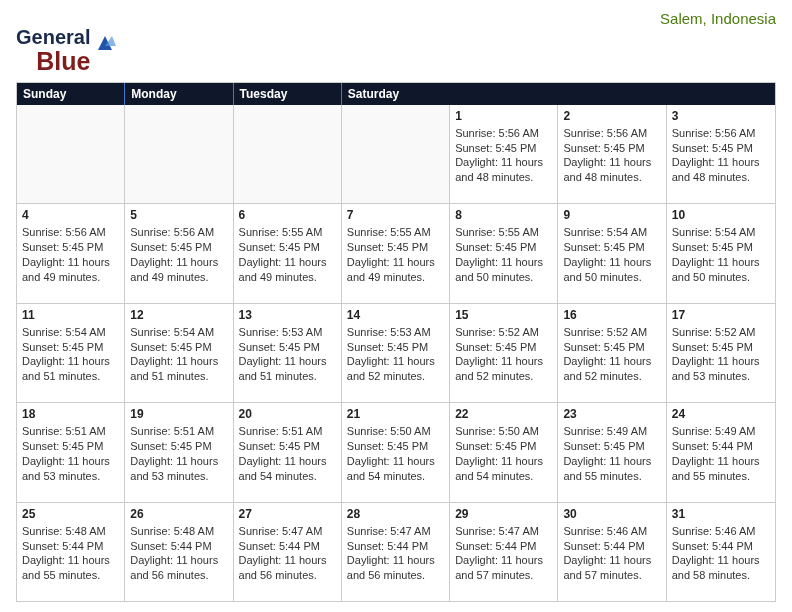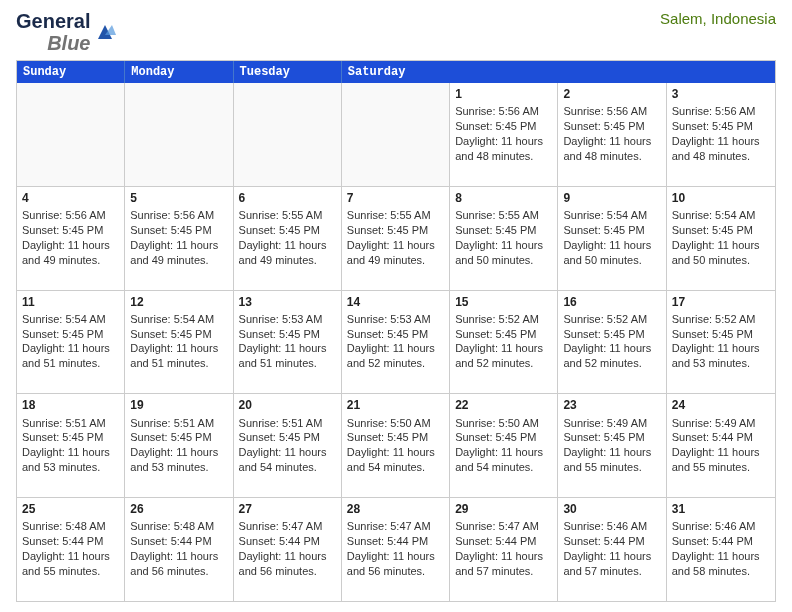--- a/index.html
+++ b/index.html
@@ -102,7 +102,7 @@
   <div class="header">
     <div class="logo">
       <div style="display:flex; align-items:center; gap:4px;">
-        <div style="display:flex; flex-direction:column; align-items:flex-end;">
+        <div style="display:flex; flex-direction:column; align-items:flex-end;margin-top:16px;">
           <span style="font-size:20px; font-weight:bold; color:#1a2a4a; line-height:1.1;">General</span>
           <span style="font-size:20px; font-weight:bold; color:#737373; line-height:1.1;font-style:italic;">Blue</span>
         </div>

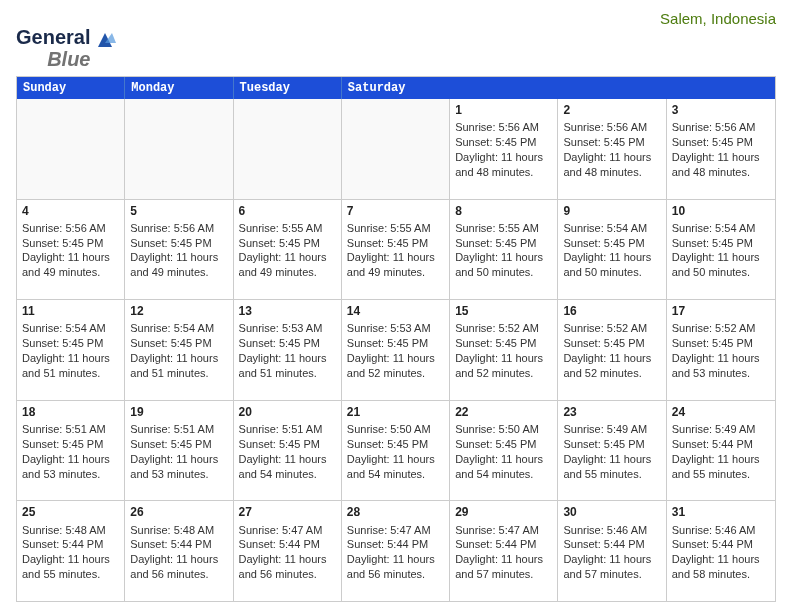--- a/index.html
+++ b/index.html
@@ -104,7 +104,7 @@
       <div style="display:flex; align-items:center; gap:4px;">
         <div style="display:flex; flex-direction:column; align-items:flex-end;margin-top:16px;">
           <span style="font-size:20px; font-weight:bold; color:#1a2a4a; line-height:1.1;">General</span>
-          <span style="font-size:20px; font-weight:bold; color:#737373; line-height:1.1;font-style:italic;">Blue</span>
+          <span style="font-size:25px; font-weight:bold; color:#7f1d1d; line-height:1.1;">Blue</span>
         </div>
         <svg width="22" height="22" viewBox="0 0 22 22">
           <polygon points="4,18 11,4 18,18" fill="#2255aa"></polygon>

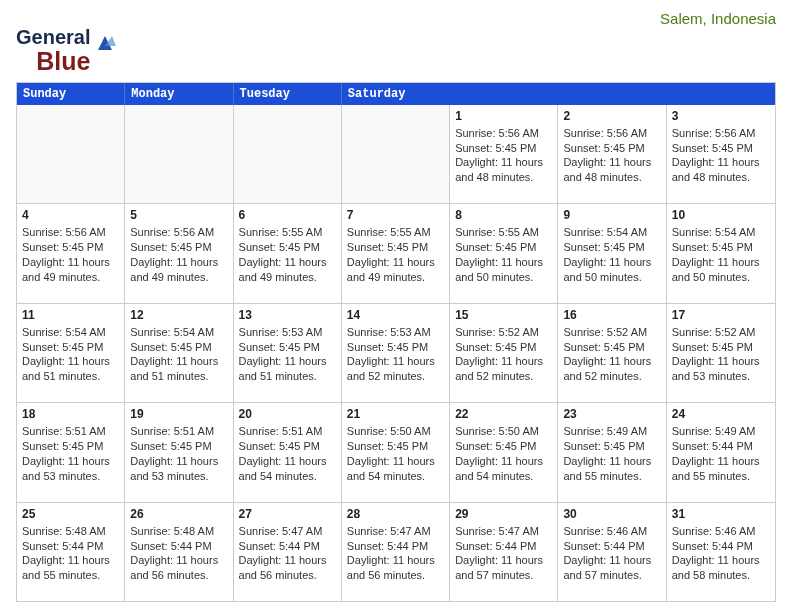--- a/index.html
+++ b/index.html
@@ -49,8 +49,7 @@
     .cal-header {
       display: grid;
       grid-template-columns: repeat(7, 1fr);
-      background: #1d4ed8;
-      font-family: Liberation Mono, monospace;
+      background: #0f172a;
     }
     .cal-header-cell {
       color: #fff;

